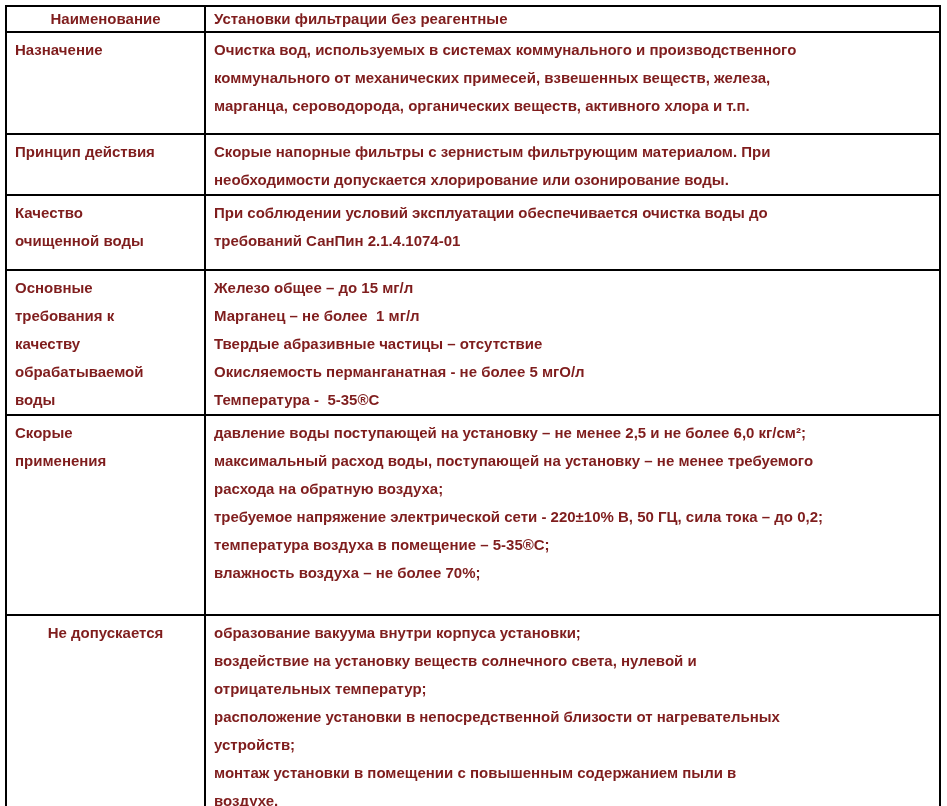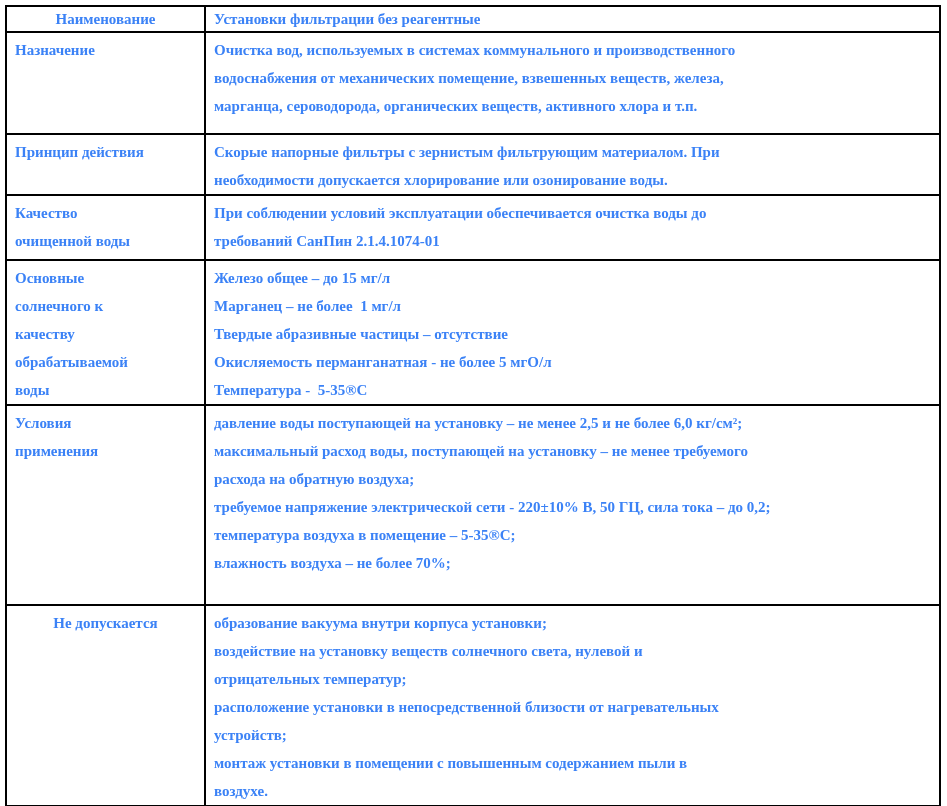--- a/index.html
+++ b/index.html
@@ -12,8 +12,8 @@
     width: 947px;
     height: 806px;
     background: #ffffff;
-    font-family: Liberation Serif, serif;
-    color: #3b82f6;
+    font-family: Liberation Sans, sans-serif;
+    color: #7f1d1d;
   }
   table#spec-table {
     position: absolute;

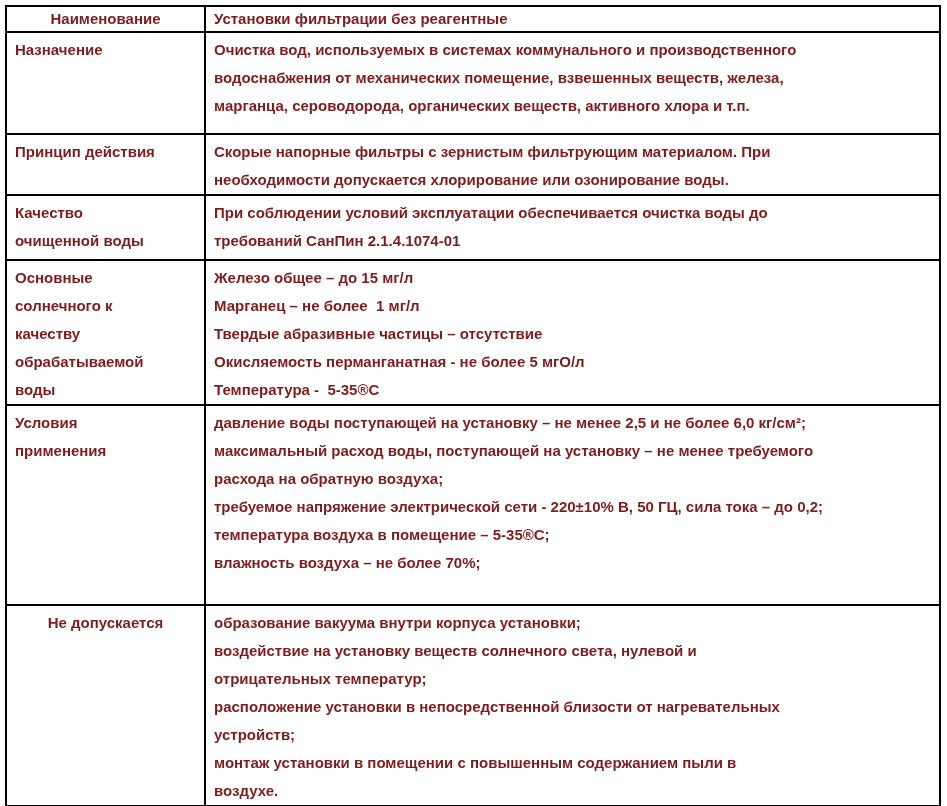--- a/index.html
+++ b/index.html
@@ -80,7 +80,7 @@
           </td>
           <td>
             <div class="line">Очистка вод, используемых в системах коммунального и производственного</div>
-            <div class="line">водоснабжения от механических помещение, взвешенных веществ, железа,</div>
+            <div class="line">коммунального от механических примесей, взвешенных веществ, железа,</div>
             <div class="line">марганца, сероводорода, органических веществ, активного хлора и т.п.</div>
           </td>
         </tr>

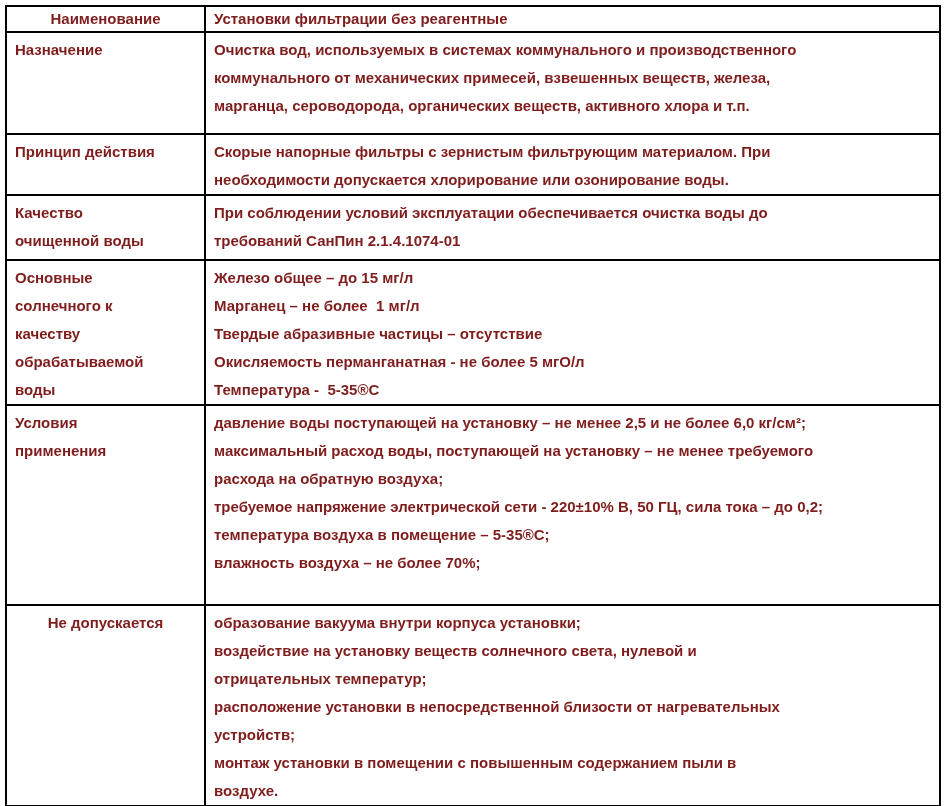--- a/index.html
+++ b/index.html
@@ -39,7 +39,7 @@
   #spec-table tr:nth-child(1) { height: 26px;  }
   #spec-table tr:nth-child(2) { height: 102px; margin-top: 44px; }
   #spec-table tr:nth-child(3) { height: 56px; padding-left: 24px;  }
-  #spec-table tr:nth-child(4) { height: 65px;  }
+  #spec-table tr:nth-child(4) { height: 75px;  }
   #spec-table tr:nth-child(5) { height: 123px; }
   #spec-table tr:nth-child(6) { height: 200px; }
   #spec-table tr:nth-child(7) { height: 185px; }

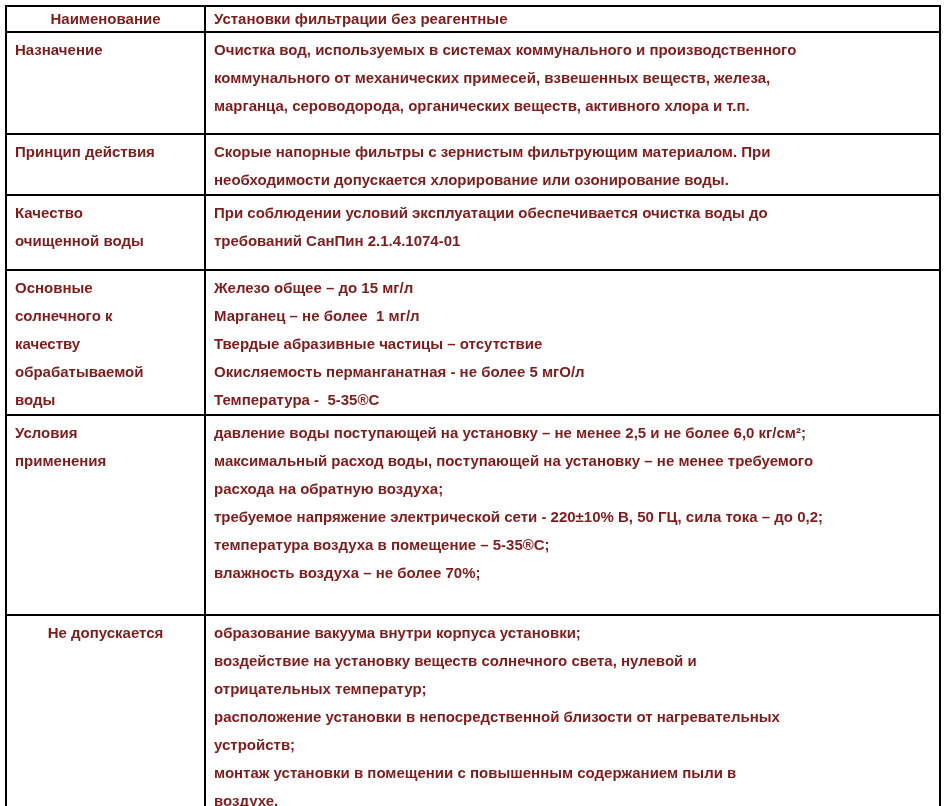--- a/index.html
+++ b/index.html
@@ -106,7 +106,7 @@
         <tr>
           <td>
             <div class="line">Основные</div>
-            <div class="line">солнечного к</div>
+            <div class="line">требования к</div>
             <div class="line">качеству</div>
             <div class="line">обрабатываемой</div>
             <div class="line">воды</div>

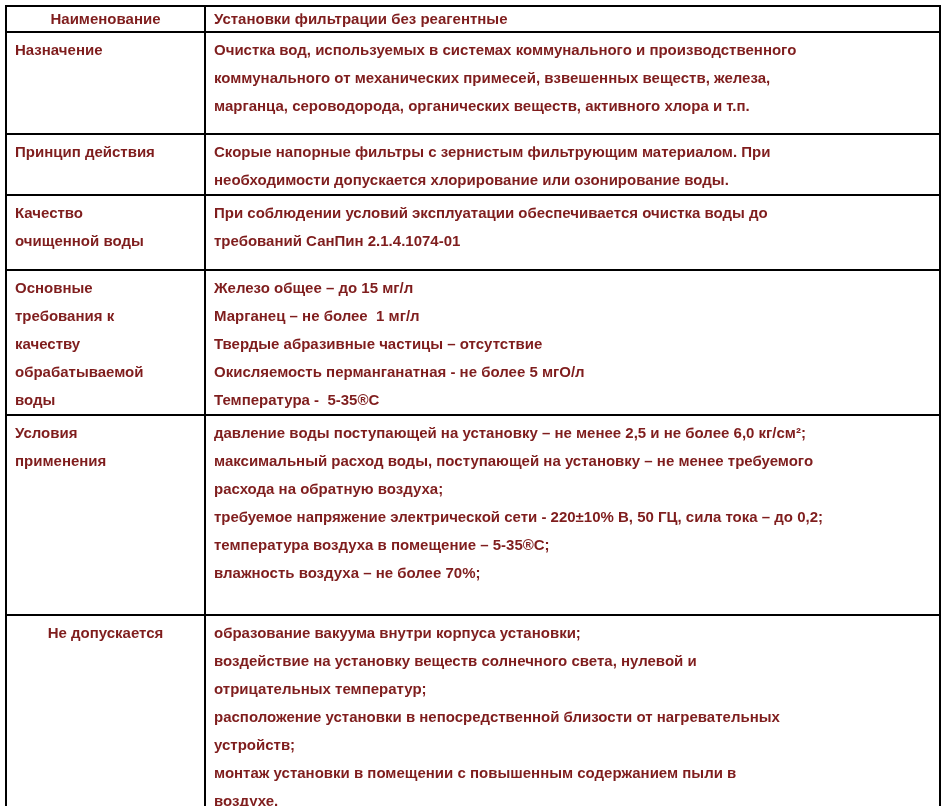--- a/index.html
+++ b/index.html
@@ -121,7 +121,7 @@
         </tr>
         <tr>
           <td>
-            <div class="line">Условия</div>
+            <div class="line">Скорые</div>
             <div class="line">применения</div>
           </td>
           <td>

